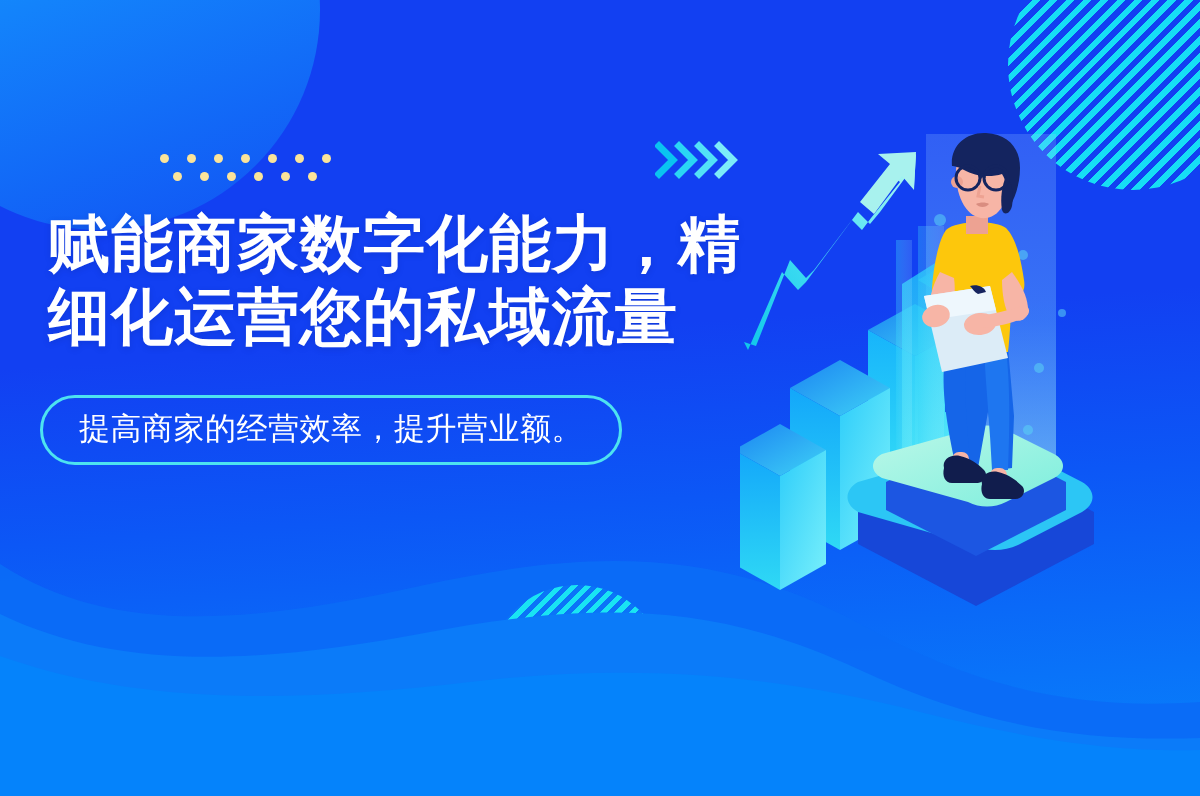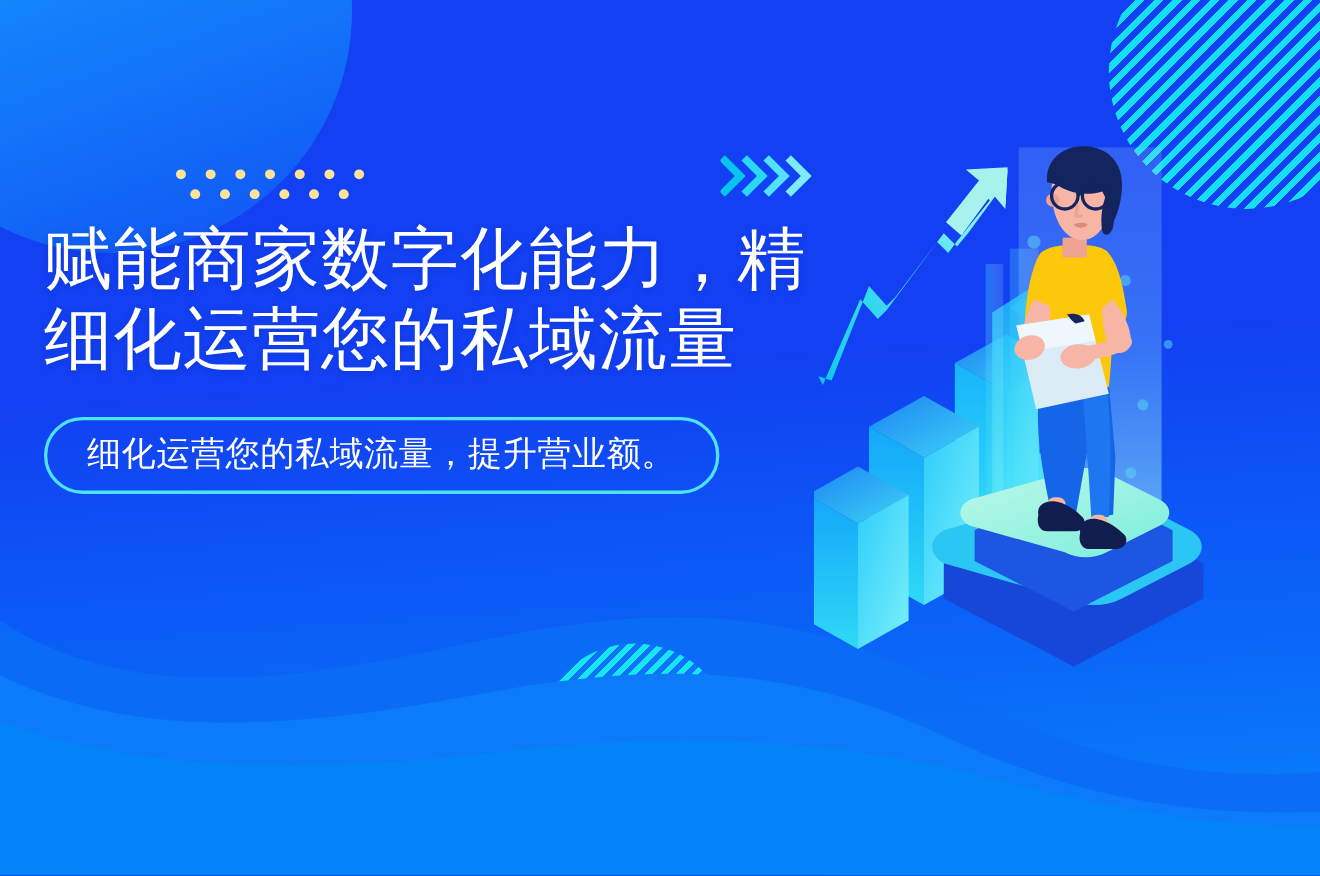--- a/index.html
+++ b/index.html
@@ -82,10 +82,10 @@
     width:730px;
   }
   .headline{
-    margin:0;
+    margin:8px;
     color:#ffffff;
     font-size:62px;
-    font-weight:400;
+    font-weight:700;
     line-height:1.17;
     letter-spacing:1px;
     white-space:pre-line;

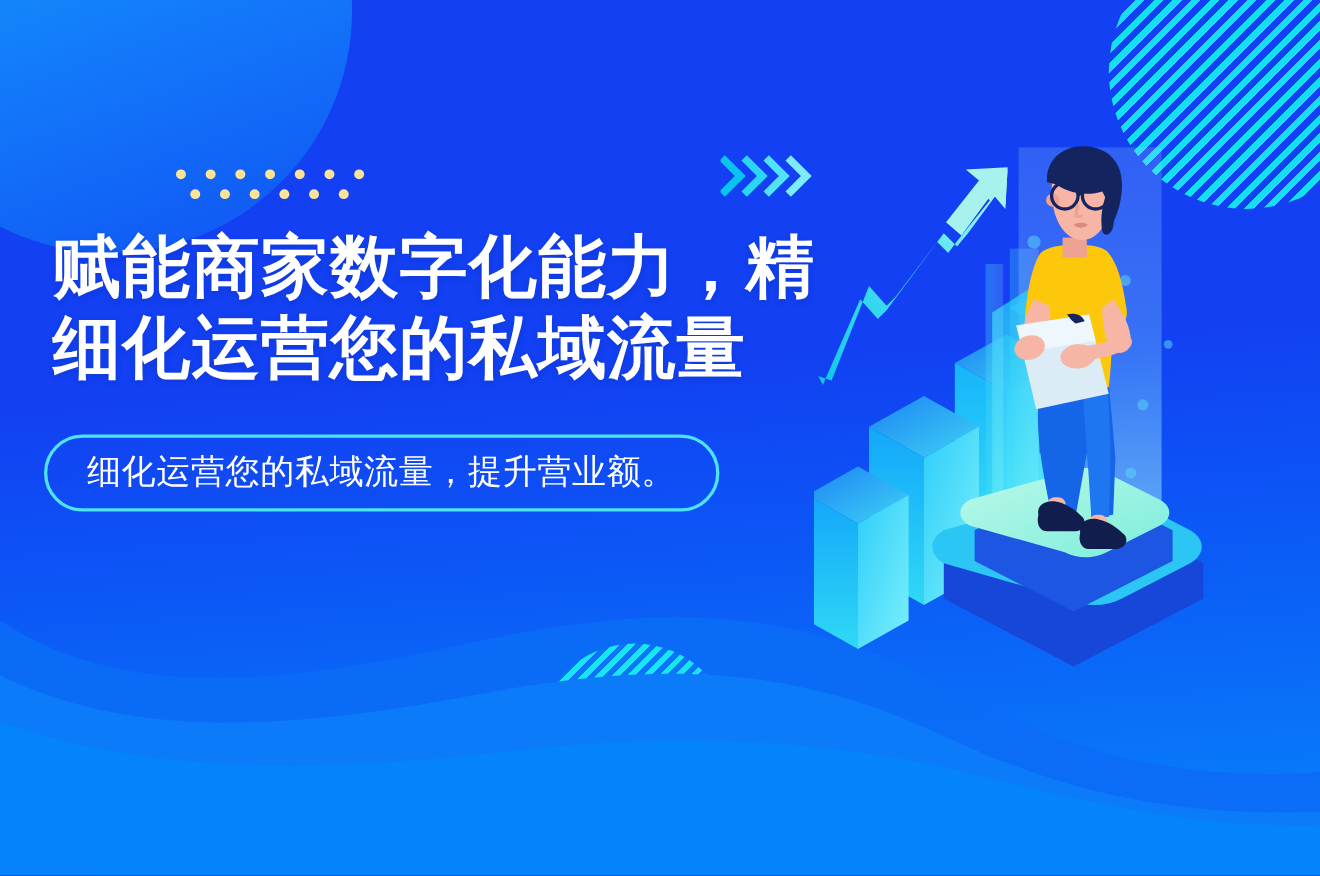--- a/index.html
+++ b/index.html
@@ -165,7 +165,7 @@
   <div class="copy">
     <h1 class="headline">赋能商家数字化能力，精
 细化运营您的私域流量</h1>
-    <div class="pill">细化运营您的私域流量，提升营业额。</div>
+    <div class="pill">提高商家的经营效率，提升营业额。</div>
   </div>
 
   <div class="illustration">

